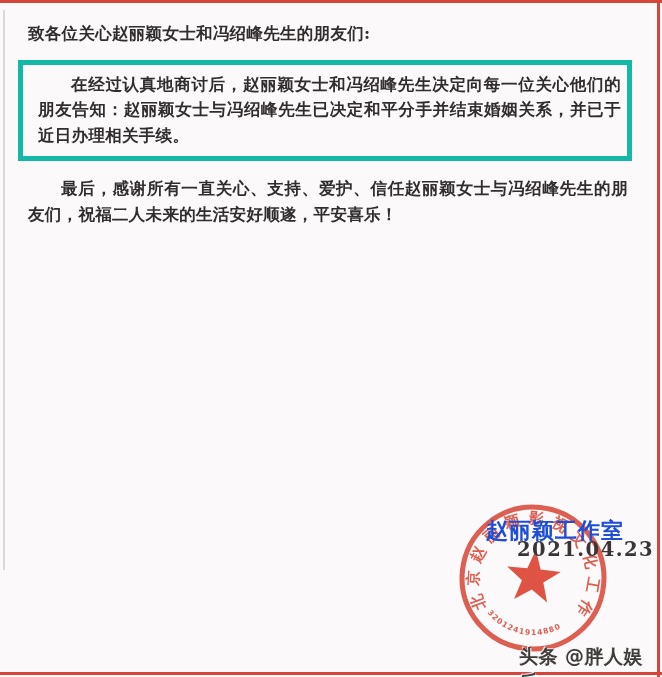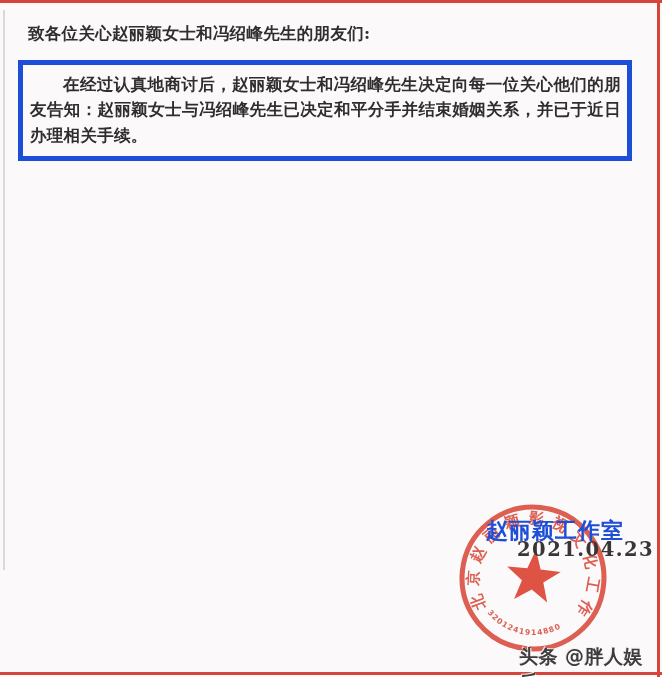--- a/index.html
+++ b/index.html
@@ -29,9 +29,9 @@
     font-weight:600;
   }
   .highlight-box{
-    border:5px solid #1d4ed8;
+    border:5px solid #14b8a6;
     margin:0 -4px 15px -10px;
-    padding:7px 6px 8px 7px;
+    padding:7px 6px 8px 15px;
   }
   .para{
     margin:0 0 13px 0;

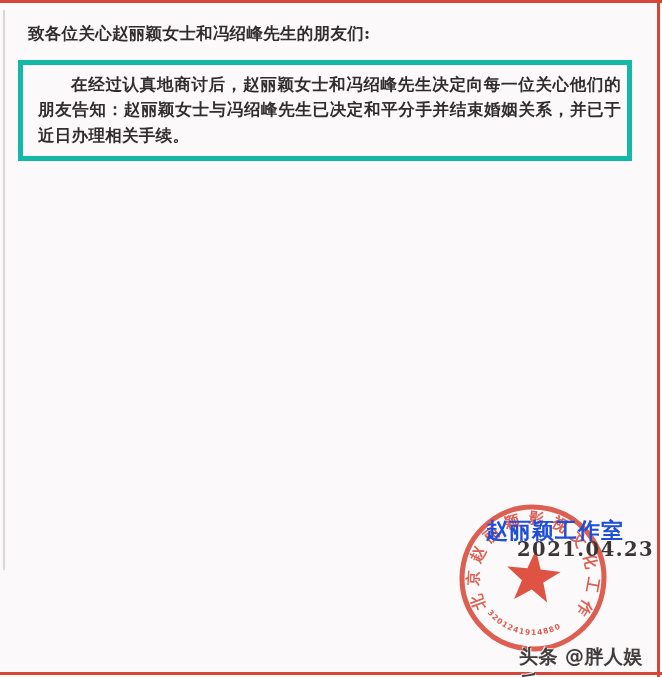--- a/index.html
+++ b/index.html
@@ -83,6 +83,7 @@
       <p class="para">在经过认真地商讨后，赵丽颖女士和冯绍峰先生决定向每一位关心他们的朋友告知：赵丽颖女士与冯绍峰先生已决定和平分手并结束婚姻关系，并已于近日办理相关手续。</p>
     </div>
 
+    <p class="para">最后，感谢所有一直关心、支持、爱护、信任赵丽颖女士与冯绍峰先生的朋友们，祝福二人未来的生活安好顺遂，平安喜乐！</p>
   </div>
 
   <div class="sign-area">

